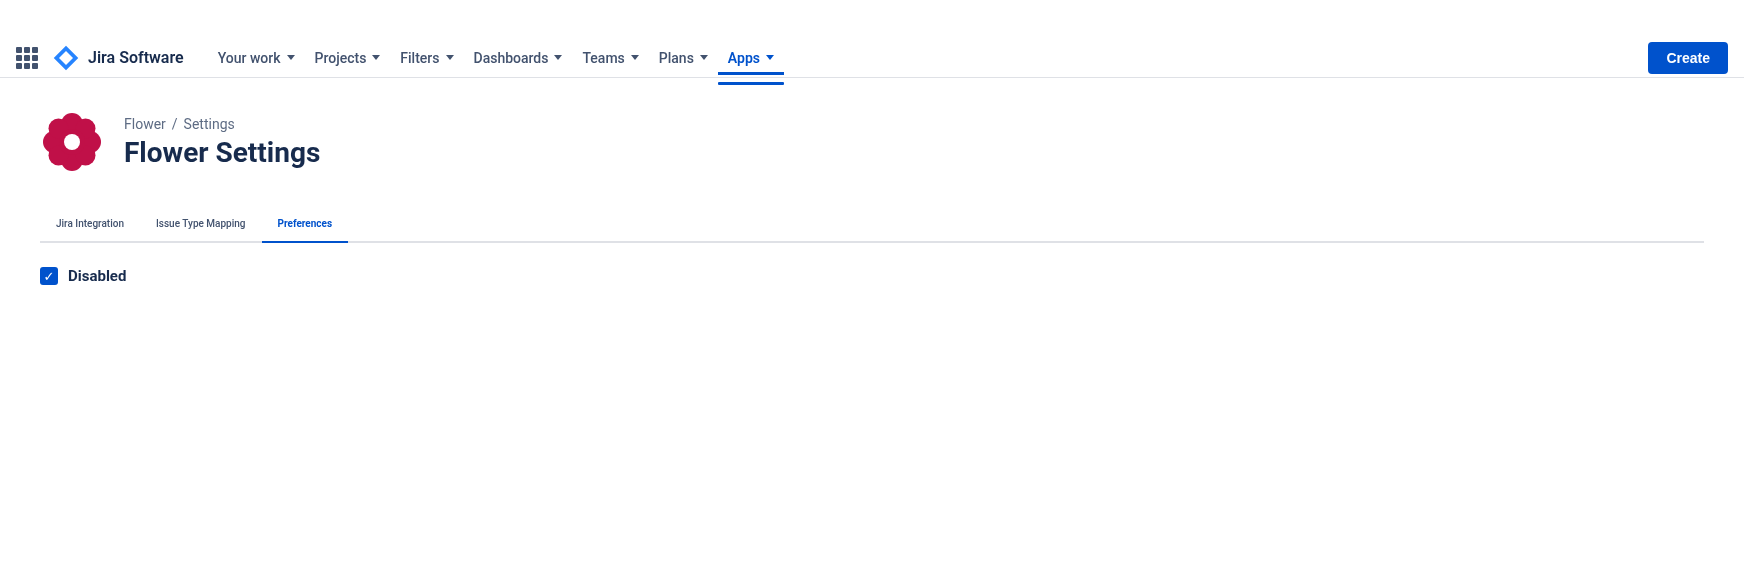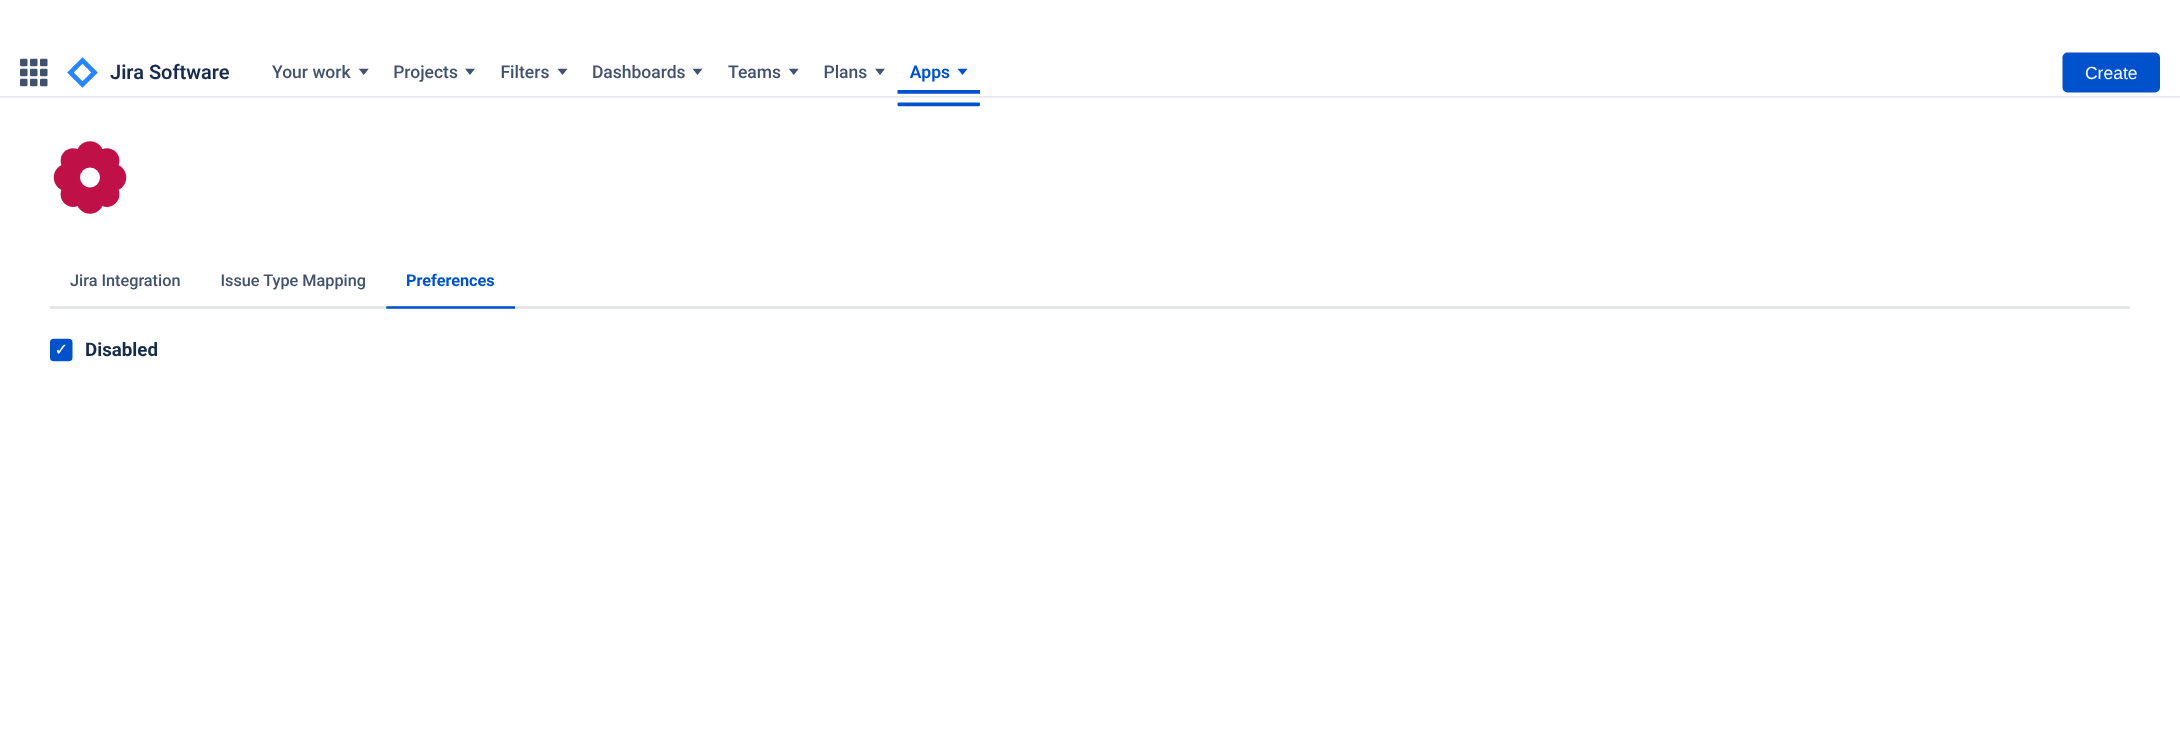--- a/index.html
+++ b/index.html
@@ -99,7 +99,7 @@
       border-radius: 4px;
       padding: 8px 18px;
       font-size: 14px;
-      font-weight: 400;
+      font-weight: 700;
       cursor: pointer;
       white-space: nowrap;
       text-align: right;

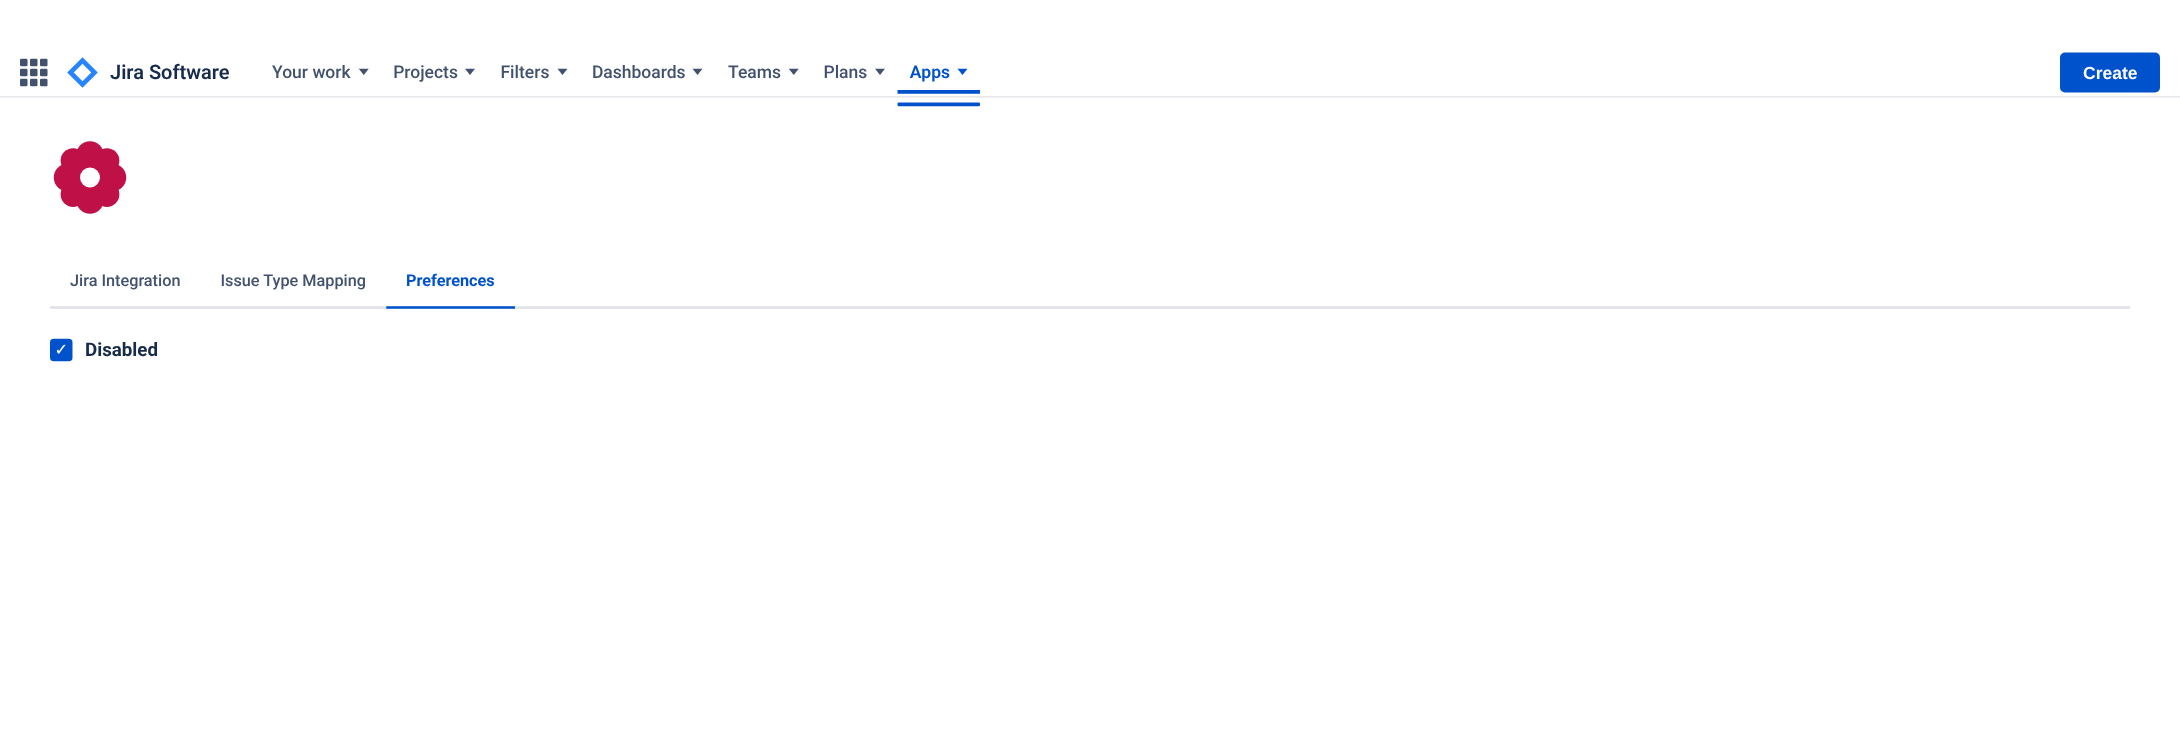--- a/index.html
+++ b/index.html
@@ -268,6 +268,14 @@
       <circle cx="32" cy="32" r="8" fill="white"></circle>
     </svg>
 
+    <div>
+      <div class="breadcrumb">
+        <span>Flower</span>
+        <span class="breadcrumb-sep">/</span>
+        <span>Settings</span>
+      </div>
+      <h1 class="page-title">Flower Settings</h1>
+    </div>
   </div>
 
   <div class="tabs">

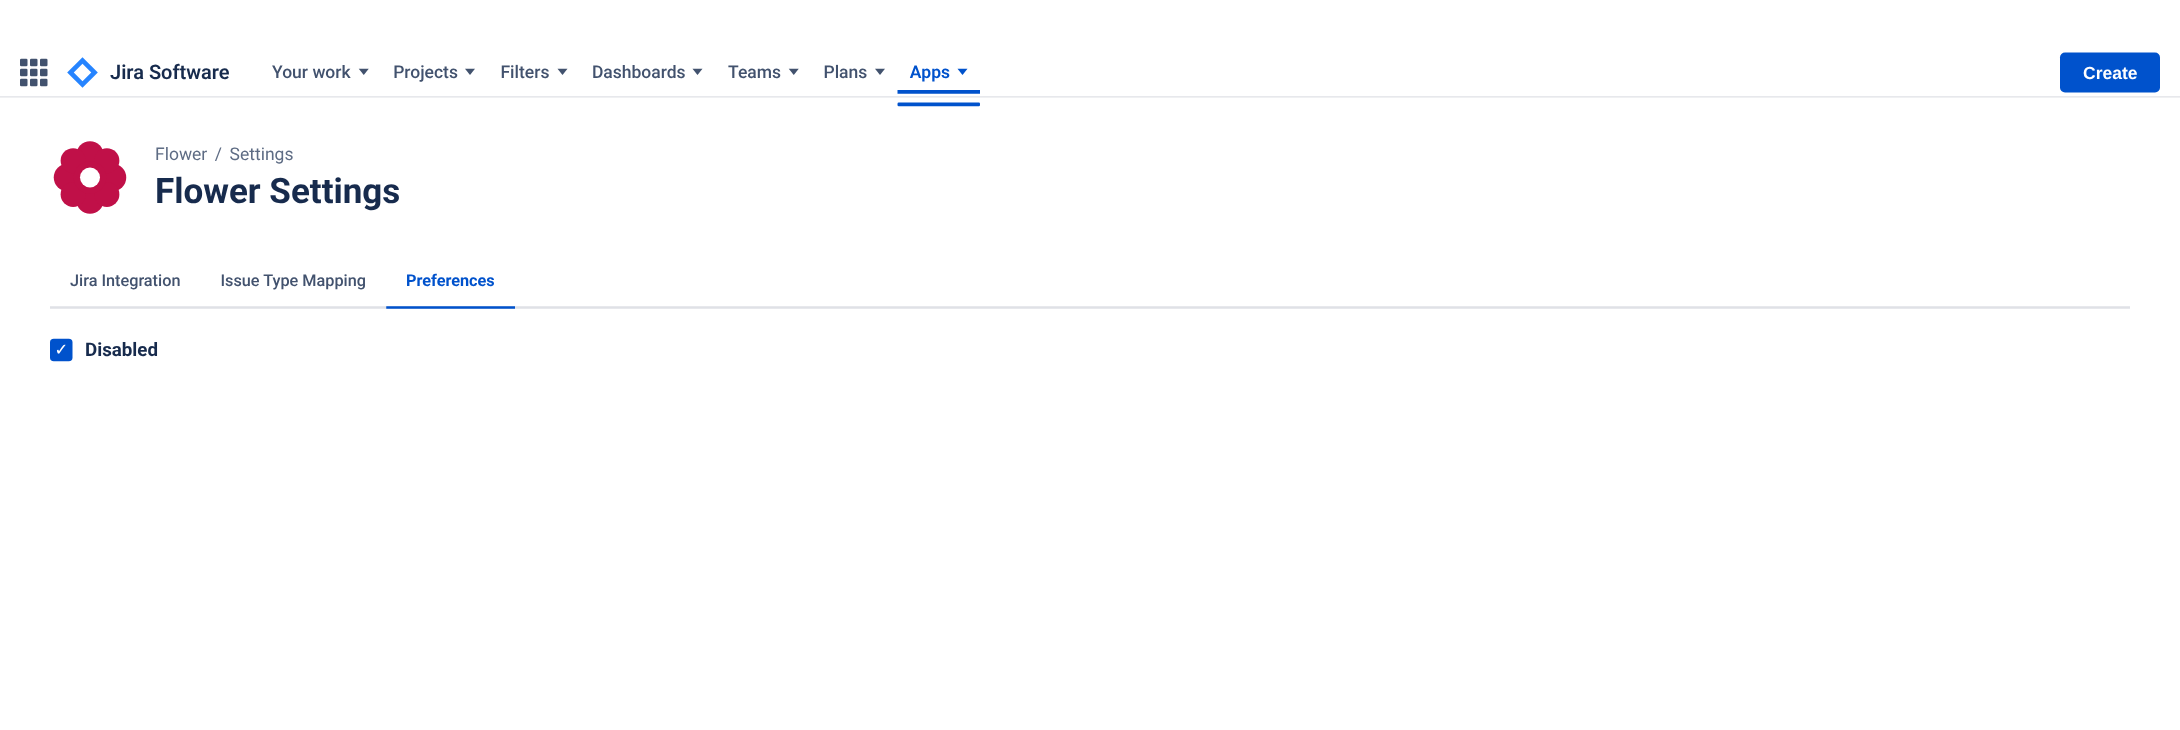--- a/index.html
+++ b/index.html
@@ -144,7 +144,7 @@
     }
     .tab {
       padding: 12px 16px;
-      font-size: 13px;
+      font-size: 10px;
       font-weight: 500;
       color: #42526e;
       cursor: pointer;

